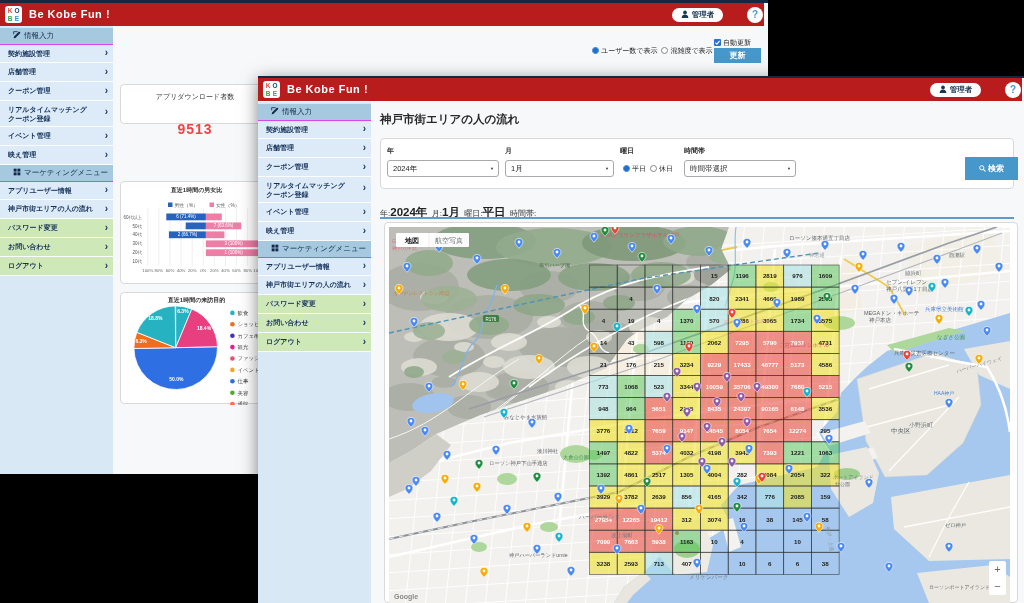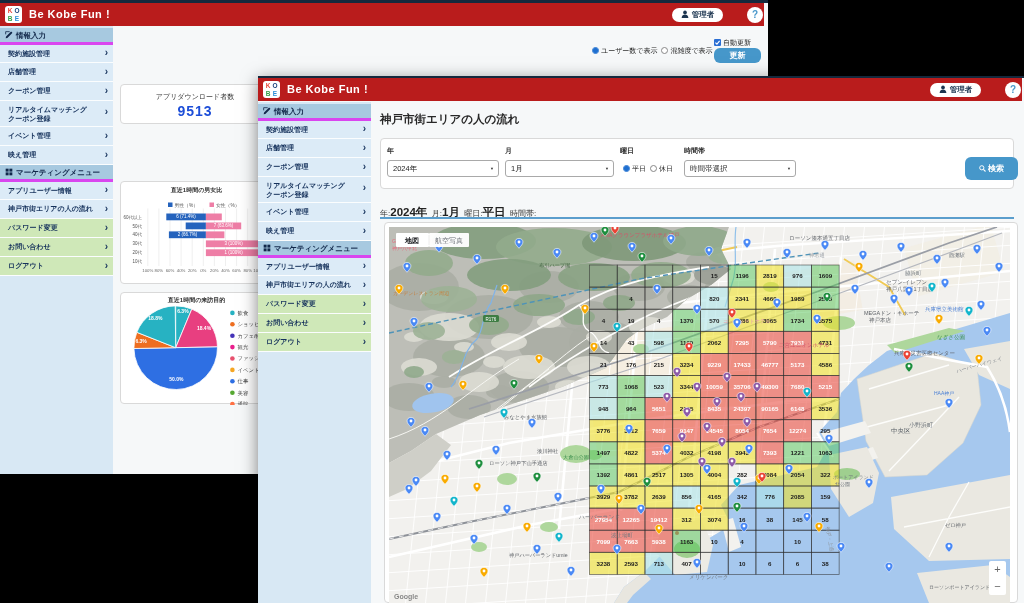--- a/index.html
+++ b/index.html
@@ -12,7 +12,7 @@
 .pill{position:absolute;left:672px;top:4.5px;width:51px;height:14px;background:#fff;border-radius:8px;font-size:7.5px;font-weight:bold;color:#1c3550;text-align:center;line-height:14px}
 .qc{position:absolute;left:747px;top:3.5px;width:16px;height:16px;background:#fff;border-radius:50%;text-align:center;line-height:16px;font-size:10px;font-weight:bold;color:#4b99cb}
 .sb{position:absolute;left:0;top:26px;bottom:0;width:113px;background:#d8e8f4;padding-top:2px}
-.sbh{height:16.5px;line-height:16.5px;background:#a7c9e0;font-size:7.5px;font-weight:bold;color:#12284a;padding-left:5px;border-bottom:3px solid #d946ef}
+.sbh{height:16.5px;line-height:16.5px;background:#a7c9e0;font-size:7.5px;font-weight:normal;color:#12284a;padding-left:13px;border-bottom:1px solid #d946ef}
 .sbi{position:relative;height:18.8px;line-height:18px;background:#dcebf7;font-size:7px;font-weight:bold;color:#16325c;padding-left:8px;border-bottom:1px solid #fbfdfe}
 .sbi2{height:26.6px;line-height:9px;padding-top:4px}
 .sbg{background:#cfe8b8}

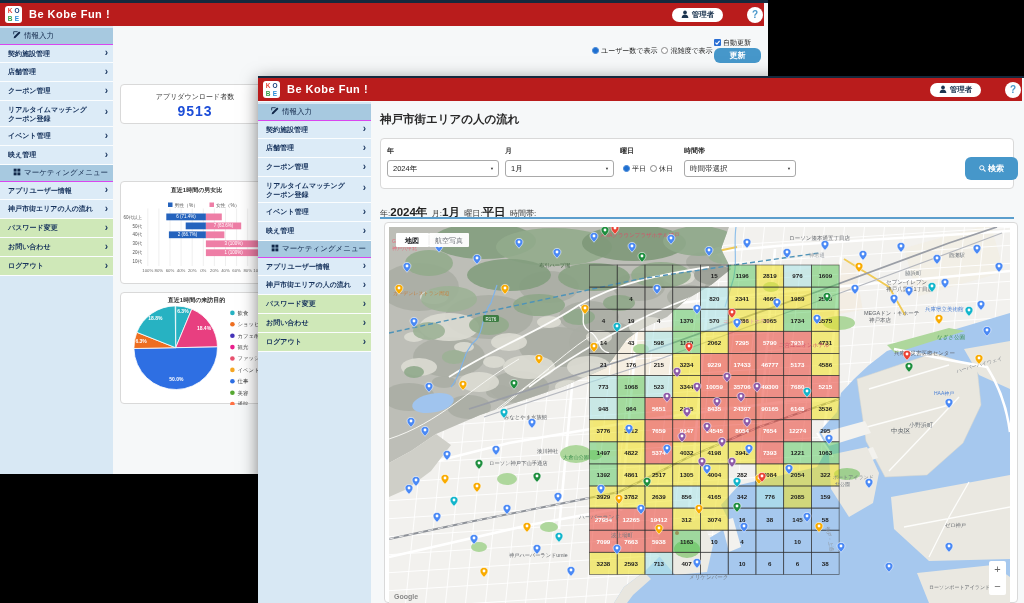--- a/index.html
+++ b/index.html
@@ -20,7 +20,7 @@
 .sbi2 .chev{align-items:flex-start;padding-top:6px}
 .ct{position:absolute;top:26px;right:0;bottom:0}
 .card{position:absolute;background:#fff;border:1px solid #d9d9d9;border-radius:4px}
-.btn{background:#4697ca;color:#fff;text-align:center;border-radius:6px;font-weight:bold}
+.btn{background:#4697ca;color:#fff;text-align:center;border-radius:0;font-weight:bold}
 .rdot{display:inline-block;width:7px;height:7px;border:1px solid #888;border-radius:50%;margin-right:2px;vertical-align:-1px;background:#fff}
 .rdot.on{border-color:#1e6fd0;background:radial-gradient(circle,#1e6fd0 0 2.2px,#fff 2.6px)}
 .sel{position:absolute;height:17px;background:#fff;border:1px solid #a9a9a9;border-radius:3px;font-size:7.5px;color:#222;line-height:15px;padding-left:5px}

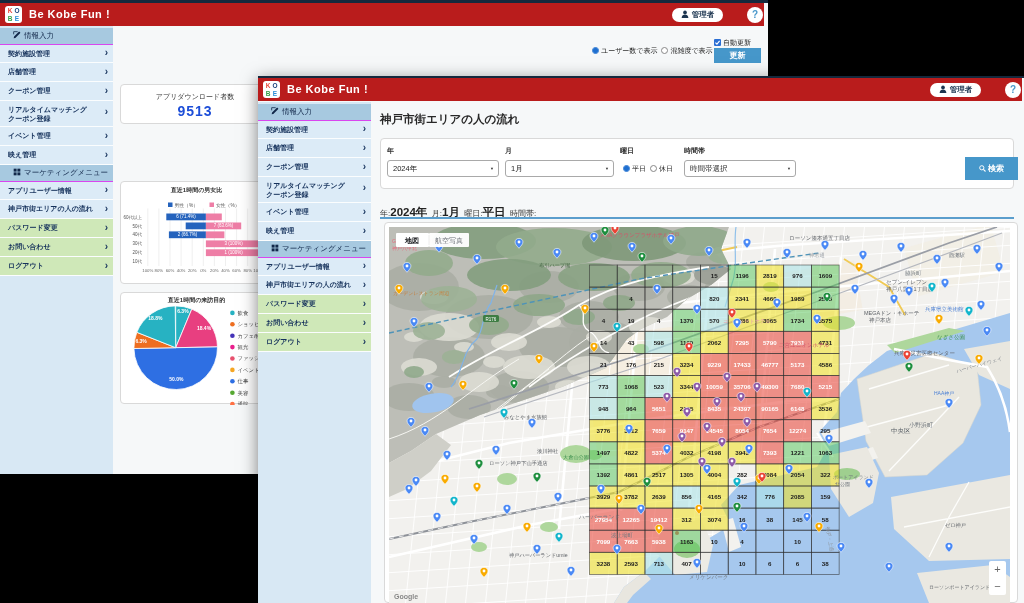--- a/index.html
+++ b/index.html
@@ -69,7 +69,7 @@
       <div class="btn" style="position:absolute;left:601px;top:22px;width:47px;height:15px;line-height:15px;font-size:8px">更新</div>
       <div class="card" style="left:7px;top:58px;width:150px;height:40px">
         <div style="text-align:center;font-size:7px;color:#333;margin-top:7px">アプリダウンロード者数</div>
-        <div style="text-align:center;font-size:14px;font-weight:bold;color:#1d4ed8;margin-top:1px;letter-spacing:1px">9513</div>
+        <div style="text-align:center;font-size:14px;font-weight:bold;color:#ef4444;margin-top:19px;letter-spacing:1px">9513</div>
       </div>
       <div class="card" style="left:7px;top:155px;width:150px;height:103px"><svg width="150" height="103" viewBox="0 0 150 103">
           <text x="75.6" y="10" text-anchor="middle" font-size="6" font-weight="bold" fill="#333">直近1時間の男女比</text>

